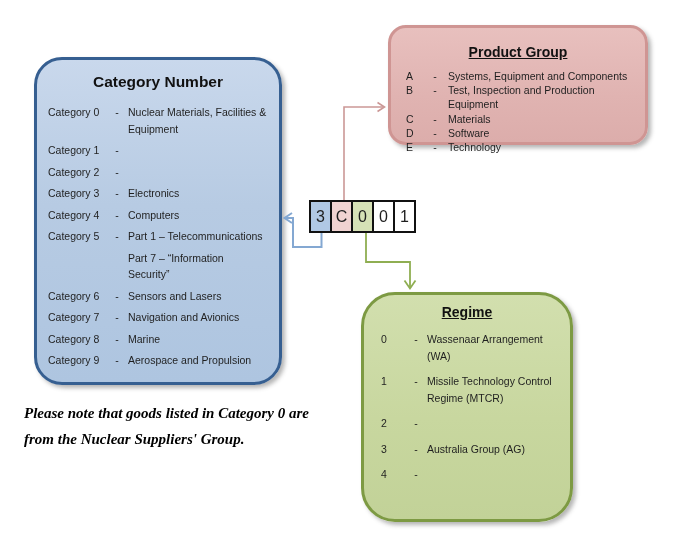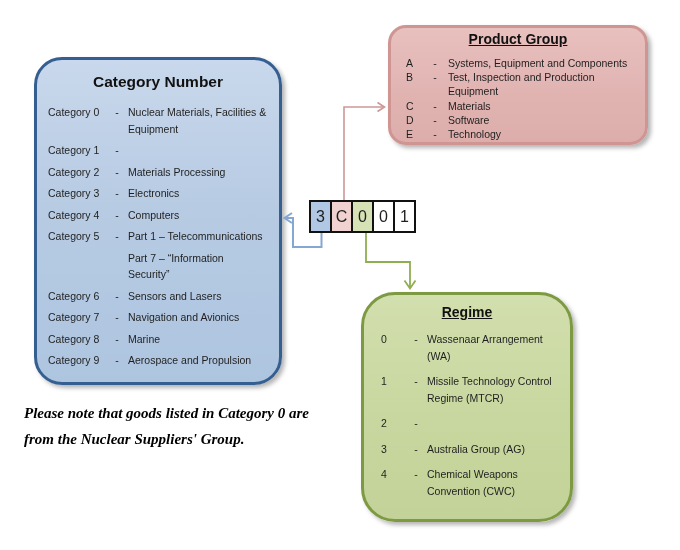--- a/index.html
+++ b/index.html
@@ -32,7 +32,7 @@
     border:3px solid #cf9593;
     background:linear-gradient(180deg,#e8c0be 0%,#e0b3b1 60%,#dcadab 100%);
   }
-  .prod-box .box-title{margin-top:3px;font-size:14px;text-decoration:underline;}
+  .prod-box .box-title{margin-top:16px;font-size:14px;text-decoration:underline;}
   .prod-box .rows{margin-top:9px;padding:0 4px 0 15px;}
   .prod-box .row{grid-template-columns:16px 18px auto;font-size:10.5px;line-height:14.2px;margin-bottom:0;}
 

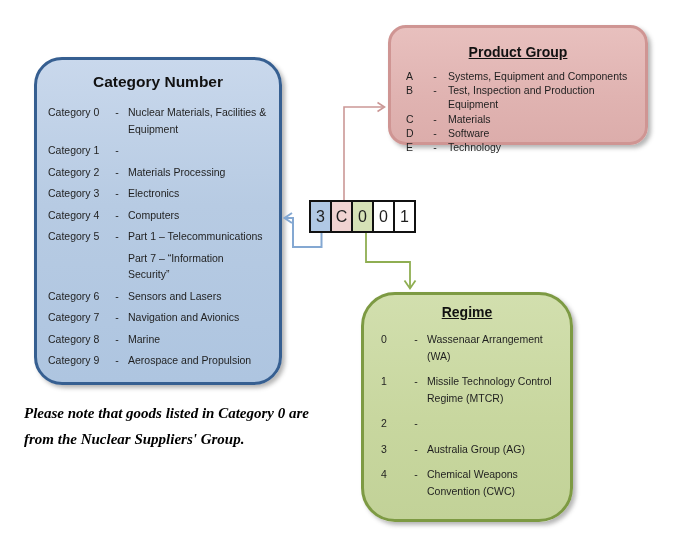--- a/index.html
+++ b/index.html
@@ -88,7 +88,6 @@
       <div class="row">
         <span class="lab">Category 2</span>
         <span class="dsh">-</span>
-        <span class="dsc">Materials Processing</span>
       </div>
       <div class="row">
         <span class="lab">Category 3</span>

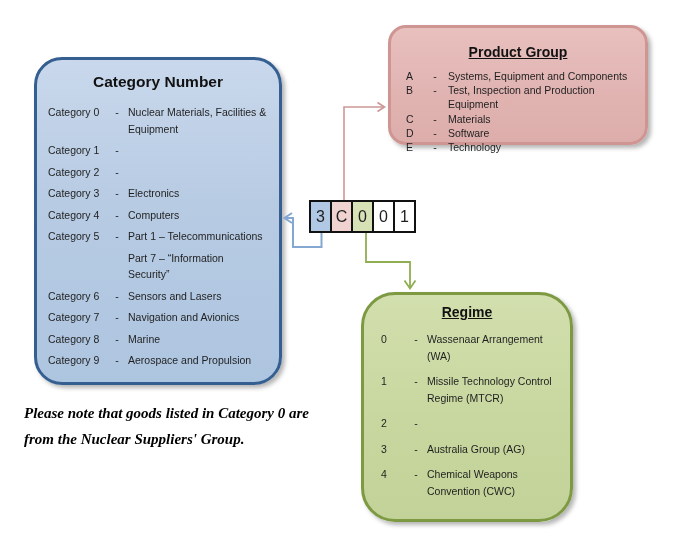--- a/index.html
+++ b/index.html
@@ -188,7 +188,6 @@
       <div class="row">
         <span class="lab">4</span>
         <span class="dsh">-</span>
-        <span class="dsc">Chemical Weapons Convention (CWC)</span>
       </div>
     </div>
   </div>

